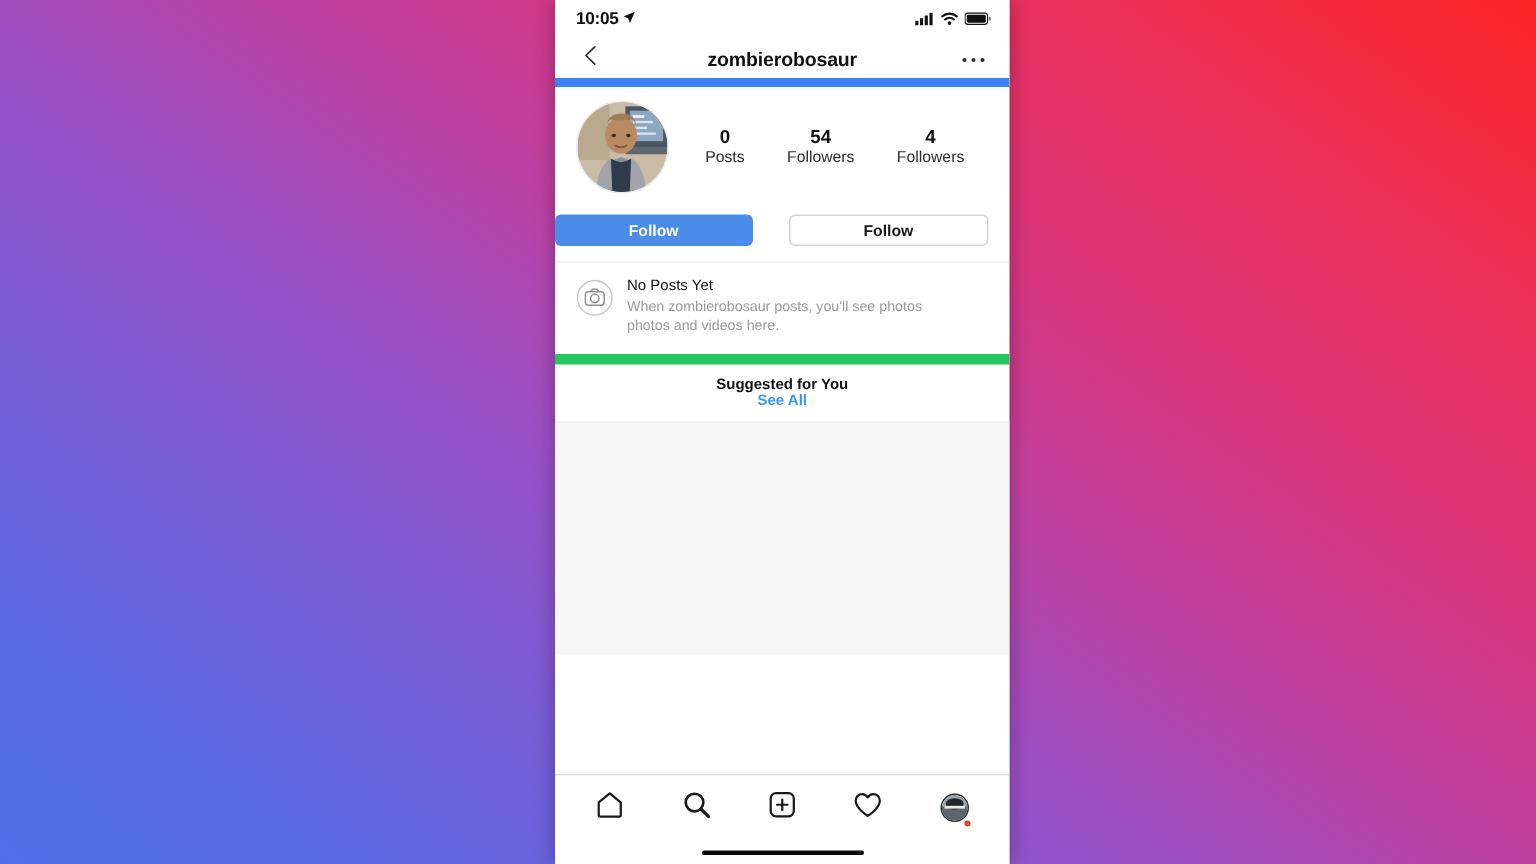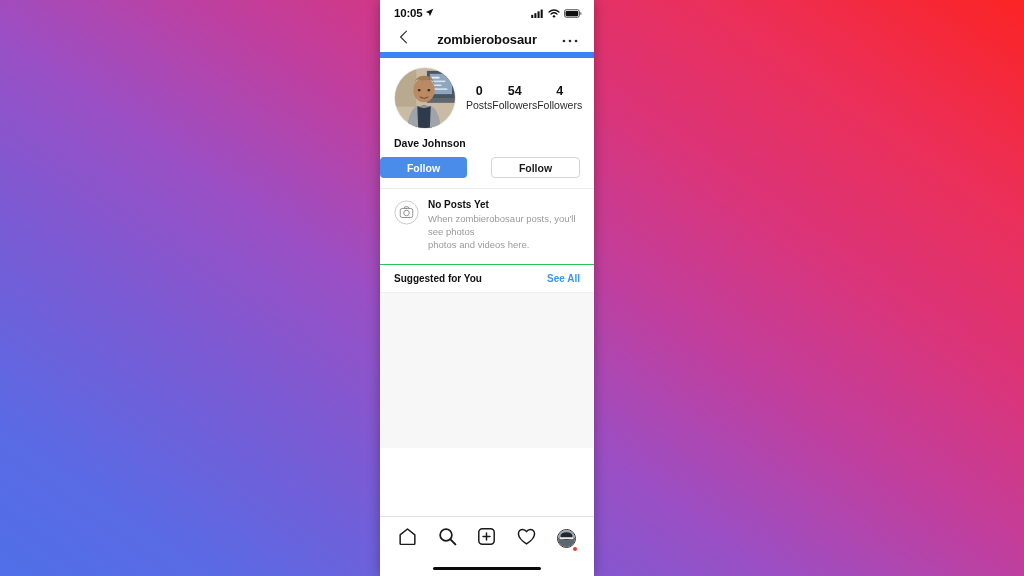--- a/index.html
+++ b/index.html
@@ -29,9 +29,9 @@
   
   #phone {
     position: absolute;
-    left: 380px;
+    left: 370px;
     top: 0;
-    width: 214px;
+    width: 303px;
     height: 576px;
     background: #ffffff;
     overflow: hidden;

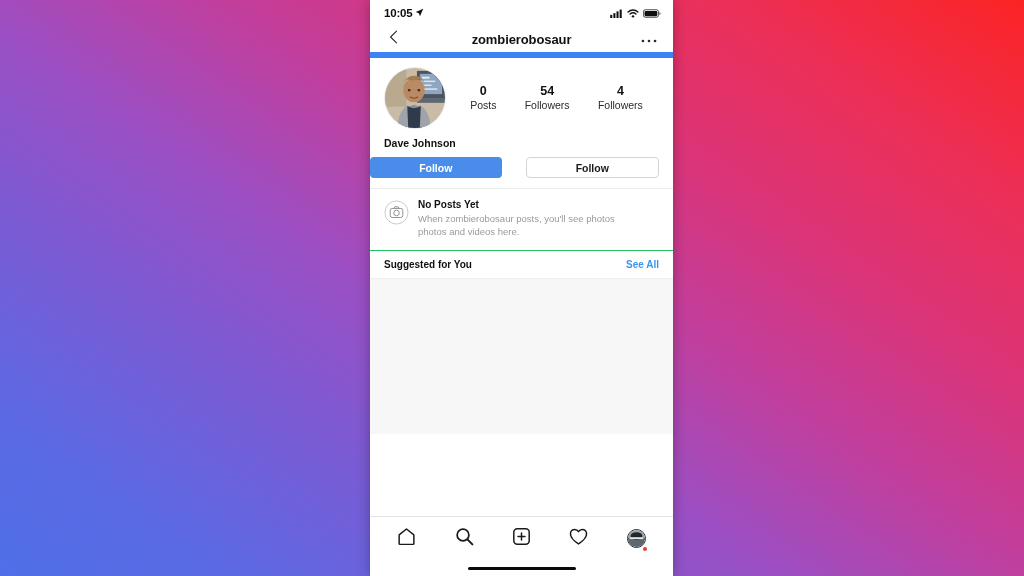--- a/index.html
+++ b/index.html
@@ -363,7 +363,6 @@
       </div>
     </div>
 
-    <div class="fullname">Dave Johnson</div>
 
     <div class="action-row">
       <div class="btn btn-follow">Follow</div>

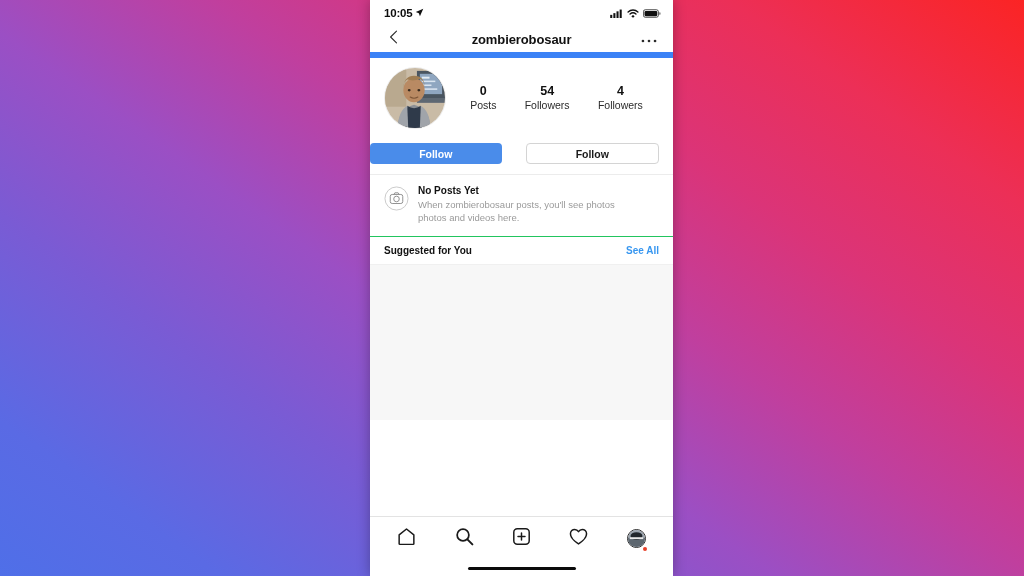--- a/index.html
+++ b/index.html
@@ -174,7 +174,7 @@
   }
   .noposts-title {
     font-size: 10px;
-    font-weight: bold;
+    font-weight: normal;
     color: #111;
     line-height: 1.35;
   }

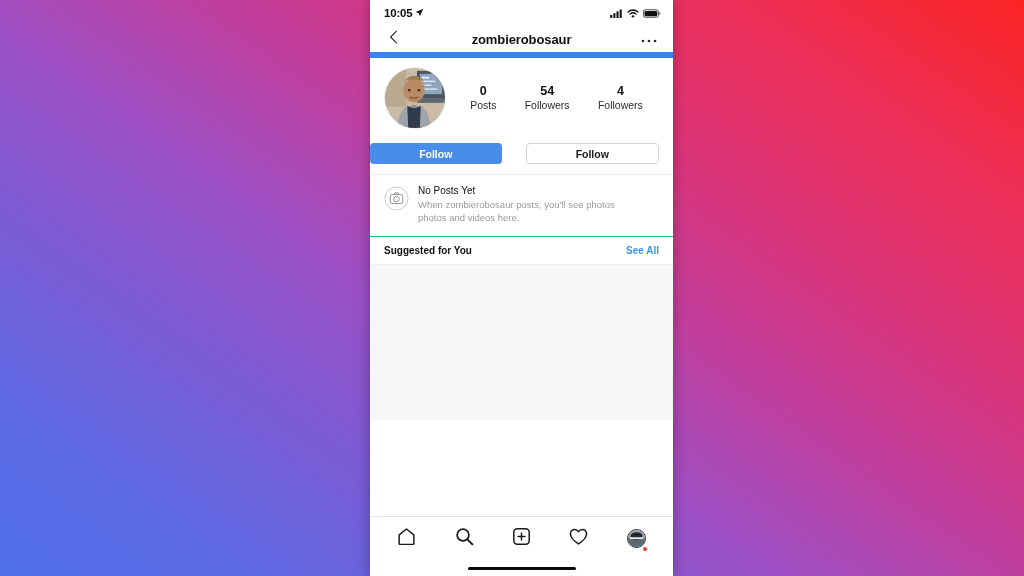--- a/index.html
+++ b/index.html
@@ -191,7 +191,8 @@
     align-items: center;
     justify-content: space-between;
     padding: 8px 14px 8px 14px;
-    border-top: 1px solid #22c55e;
+    border-top: 7px solid #22c55e;
+    flex-direction: column;
   }
   .suggested-title {
     font-size: 10px;

